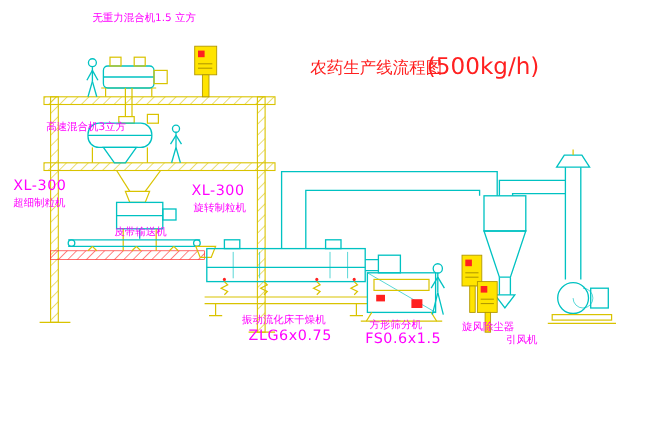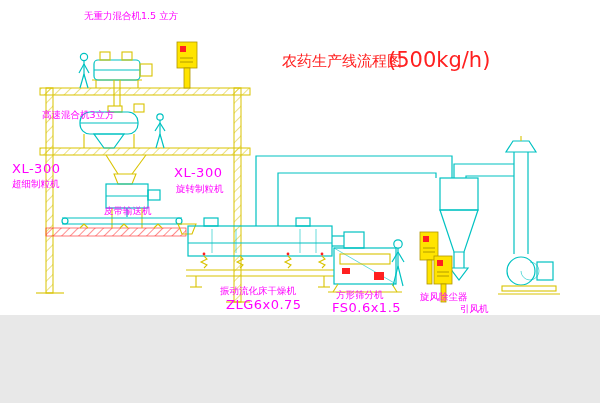--- a/index.html
+++ b/index.html
@@ -13,7 +13,7 @@
   }
   html,body{margin:0;padding:0;background:#e8e8e8;}
   .canvas{
-    position:relative;width:600px;height:315px;
+    position:relative;width:600px;height:403px;
     background:var(--background);overflow:hidden;
     font-family:"DejaVu Sans",sans-serif;
   }

